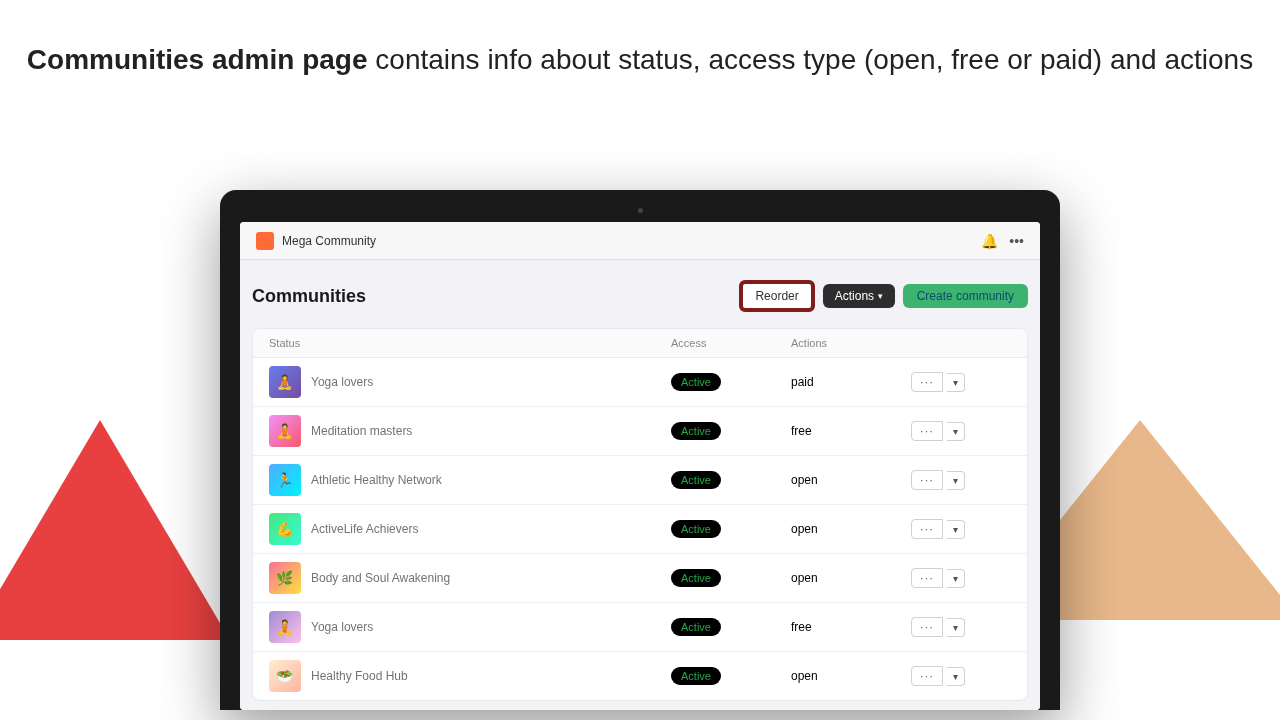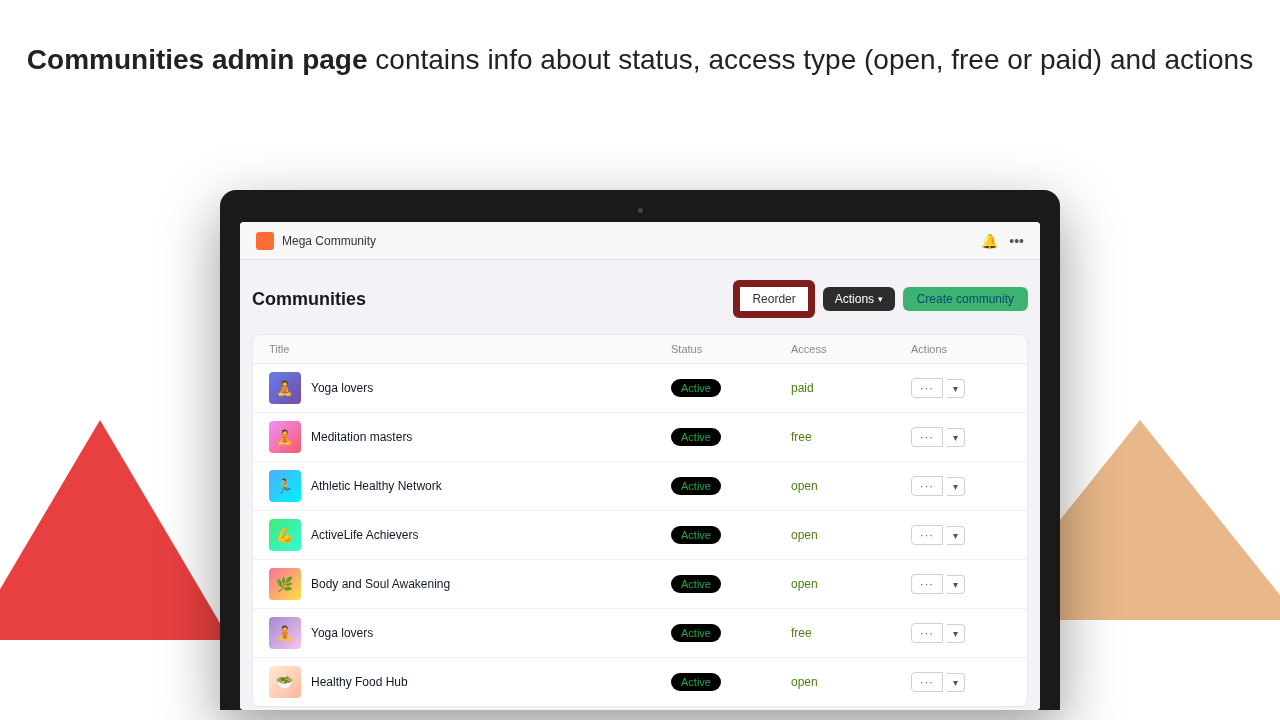--- a/index.html
+++ b/index.html
@@ -161,7 +161,7 @@
 
     .btn-reorder {
       background: #ffffff;
-      border: 7px solid #7f1d1d;
+      border: 4px solid #7f1d1d;
       border-radius: 6px;
       padding: 5px 12px;
       font-size: 12px;

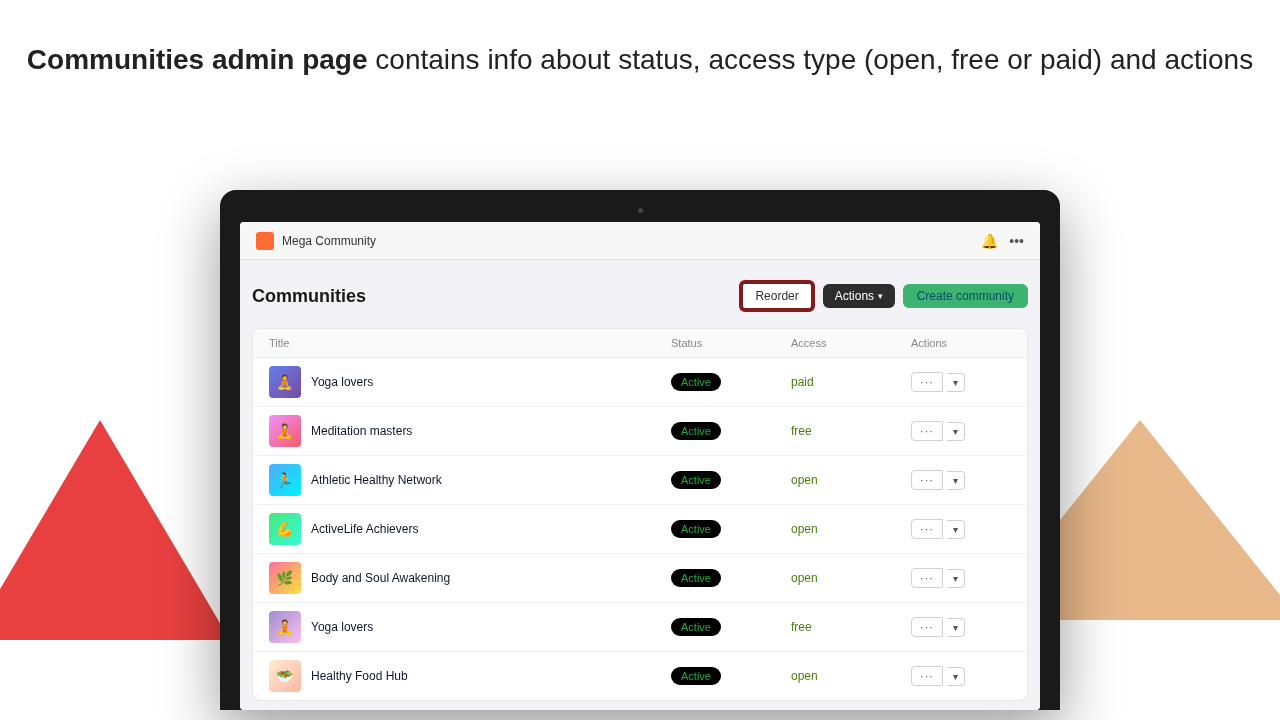--- a/index.html
+++ b/index.html
@@ -354,7 +354,6 @@
 
           <div class="communities-table">
             <div class="table-header-row">
-              <span class="col-header">Title</span>
               <span class="col-header">Status</span>
               <span class="col-header">Access</span>
               <span class="col-header">Actions</span>

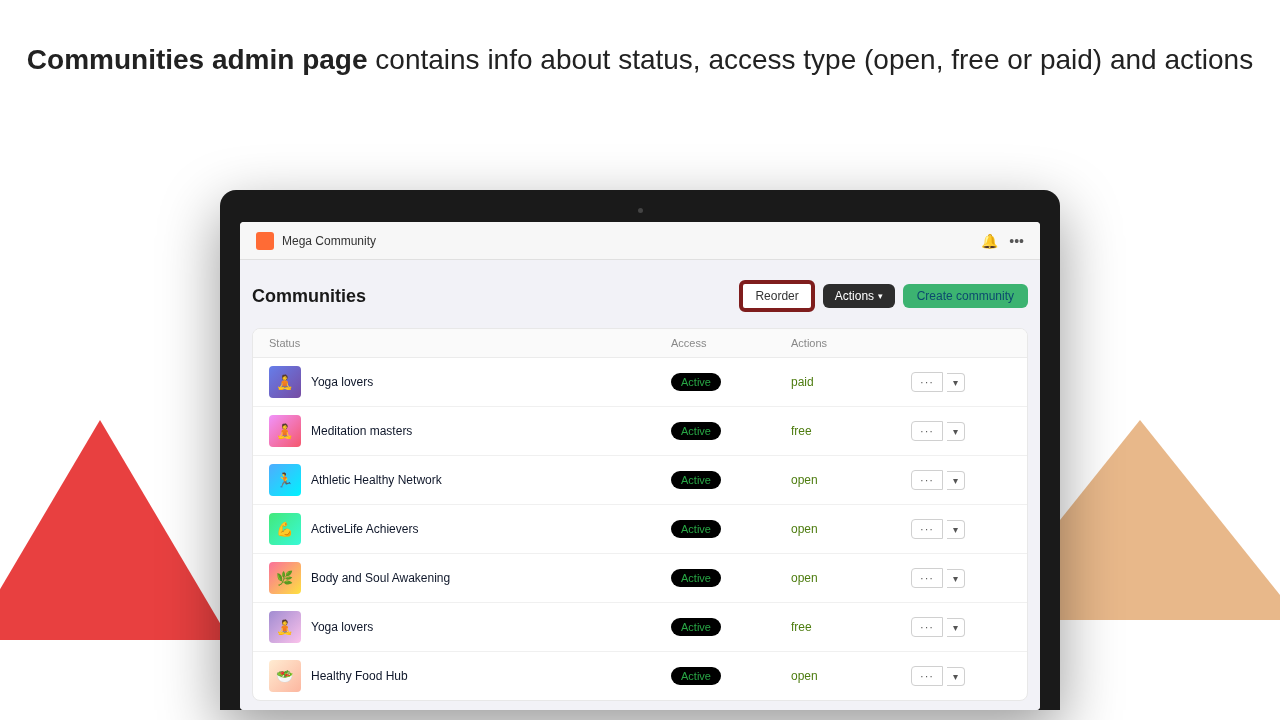--- a/index.html
+++ b/index.html
@@ -242,7 +242,7 @@
     }
     .community-link {
       font-size: 12px;
-      color: #0f172a;
+      color: #737373;
       text-decoration: none;
       font-weight: 400;
     }

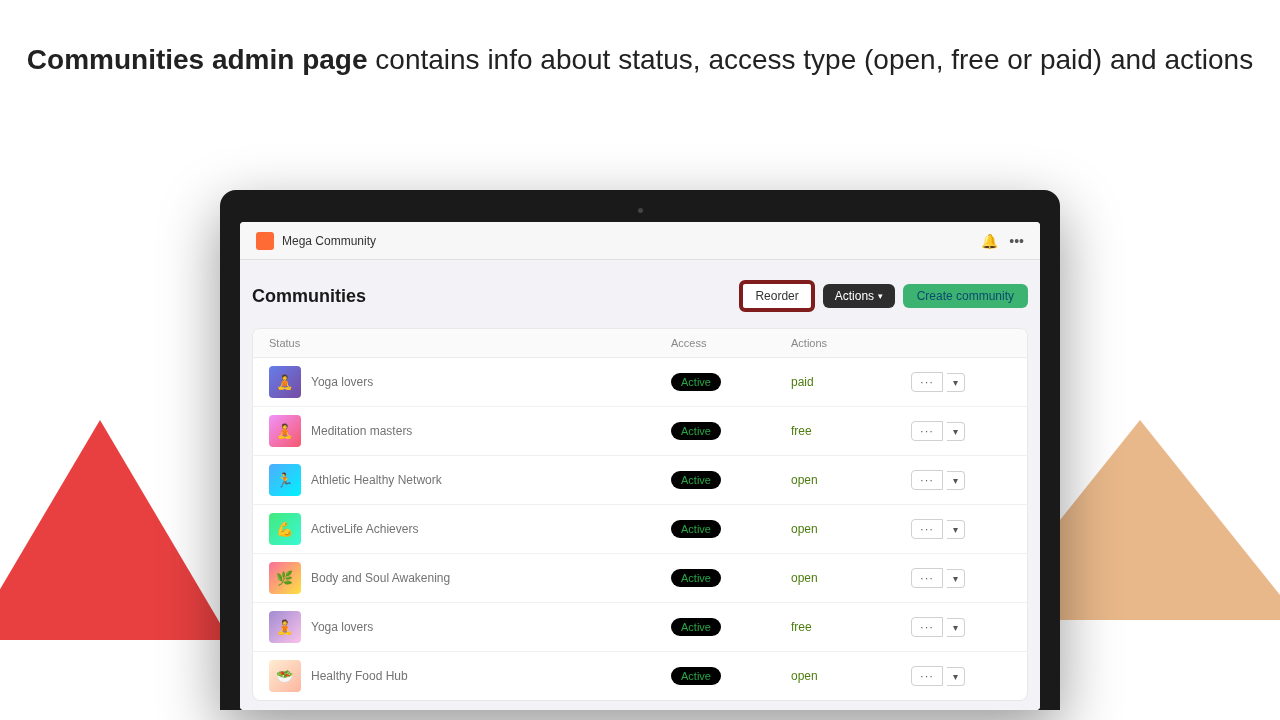--- a/index.html
+++ b/index.html
@@ -262,7 +262,7 @@
 
     .access-cell {
       font-size: 12px;
-      color: #4d7c0f;
+      color: #000000;
     }
 
     .actions-cell {

